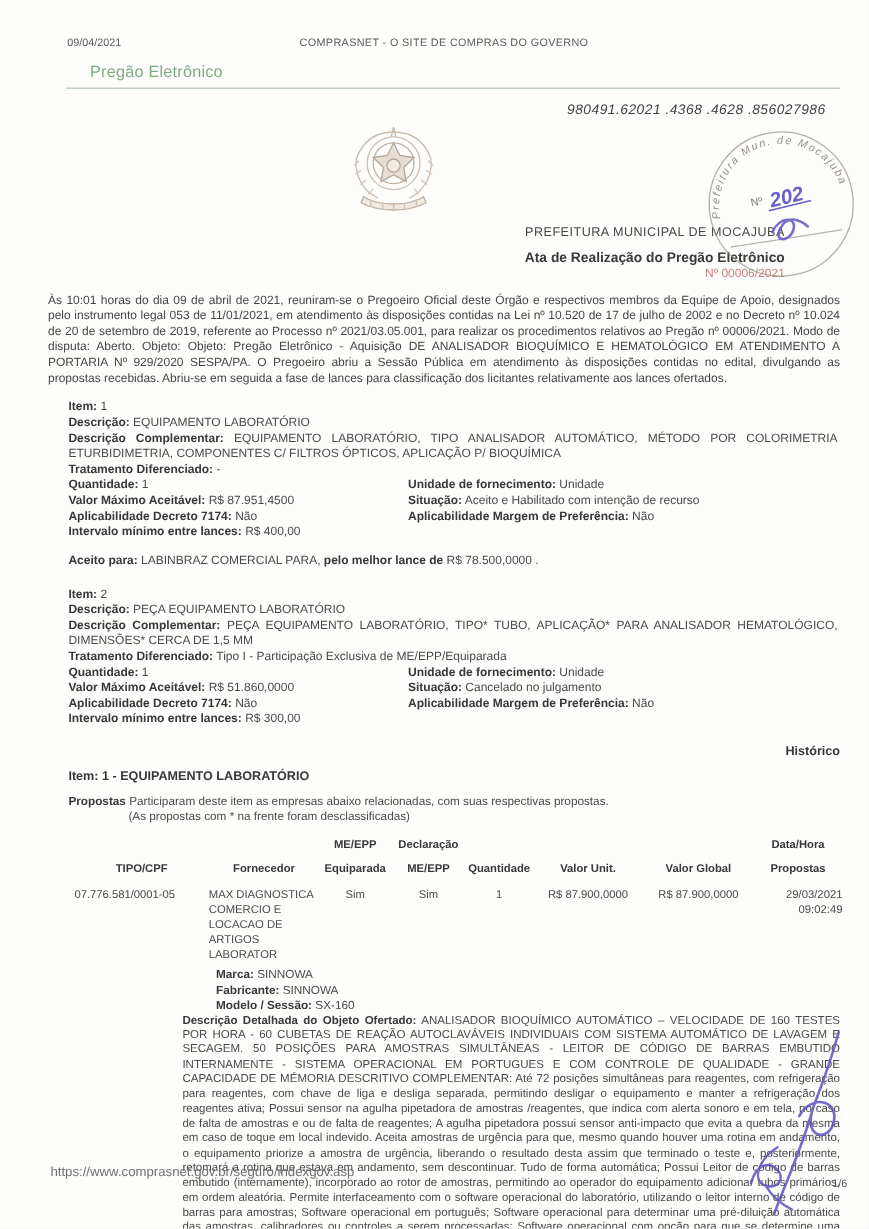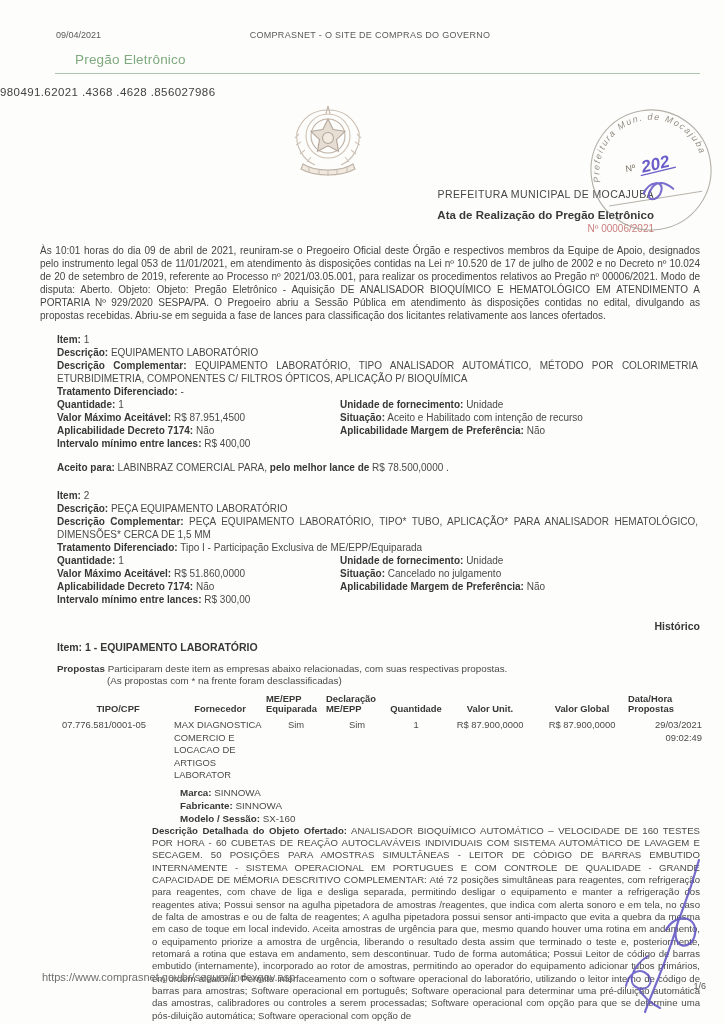--- a/index.html
+++ b/index.html
@@ -18,8 +18,8 @@
   
   .band { position:absolute; top:52px; left:55px; right:24px; border-bottom:1.5px solid #aec4ae; padding:0 0 6px 20px; }
   .band-title { color:#7faa7f; font-size:13.5px; letter-spacing:.2px; }
-  .code-line { position:absolute; top:86px; left:0; right:17px; text-align:left;
-    font-size:11.5px; color:#424242; letter-spacing:.4px; }
+  .code-line { position:absolute; top:86px; left:0; right:36px; text-align:right;
+    font-size:11.5px; color:#424242; letter-spacing:.4px;font-style:italic; }
   
   .center-head { position:absolute; top:102px; left:2px; width:652px; text-align:right; }
   .emblem { display:block; margin:0 auto; opacity:.85; }

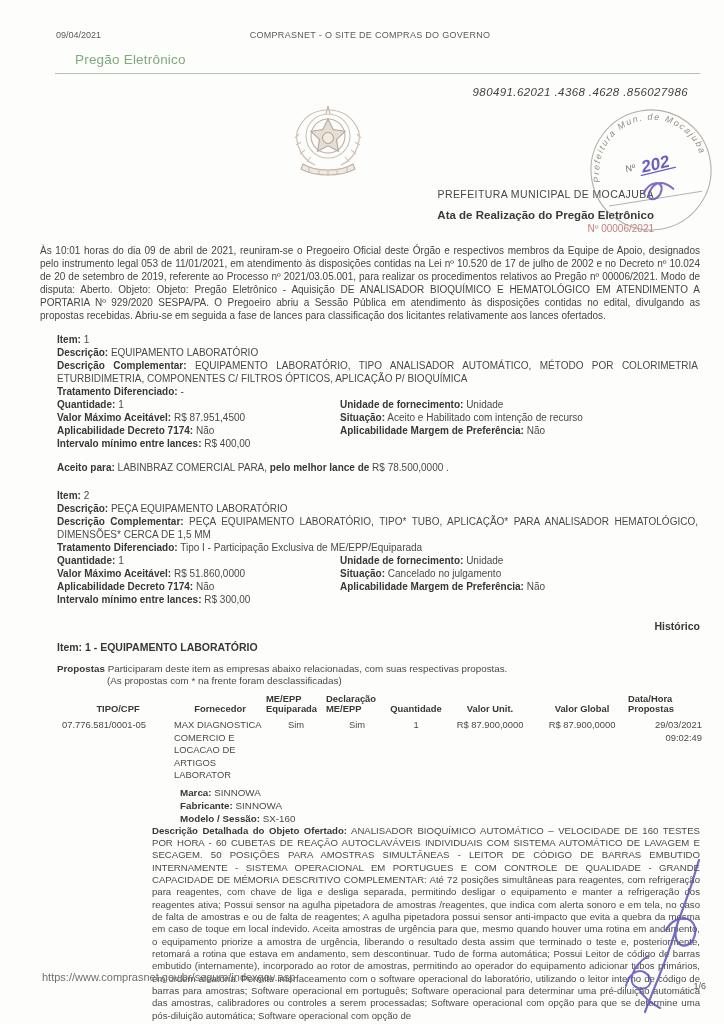--- a/index.html
+++ b/index.html
@@ -45,7 +45,7 @@
   .tbl { margin:8px 0 0 22px; display:grid;
     grid-template-columns:112px 92px 60px 62px 56px 92px 92px 74px;
     column-gap:0; font-size:9.4px; }
-  .th { font-weight:bold; text-align:left; line-height:10px; color:#383838;
+  .th { font-weight:bold; text-align:center; line-height:20px; color:#383838;
     display:flex; align-items:flex-end; justify-content:center; padding-bottom:3px; }
   .td { line-height:12.5px; color:#4a4a4a; padding-top:2px; }
   .td.c { text-align:center; }

